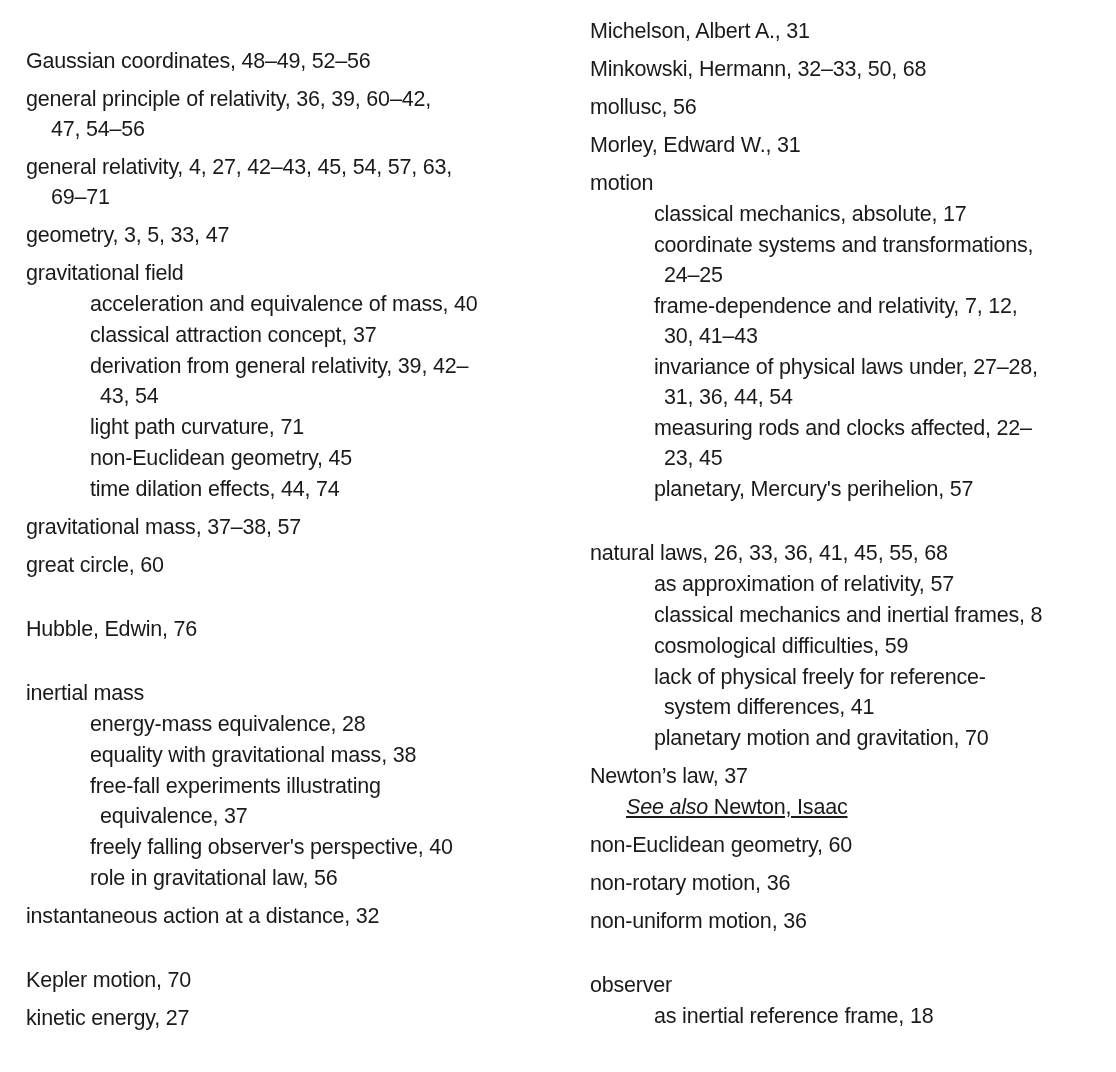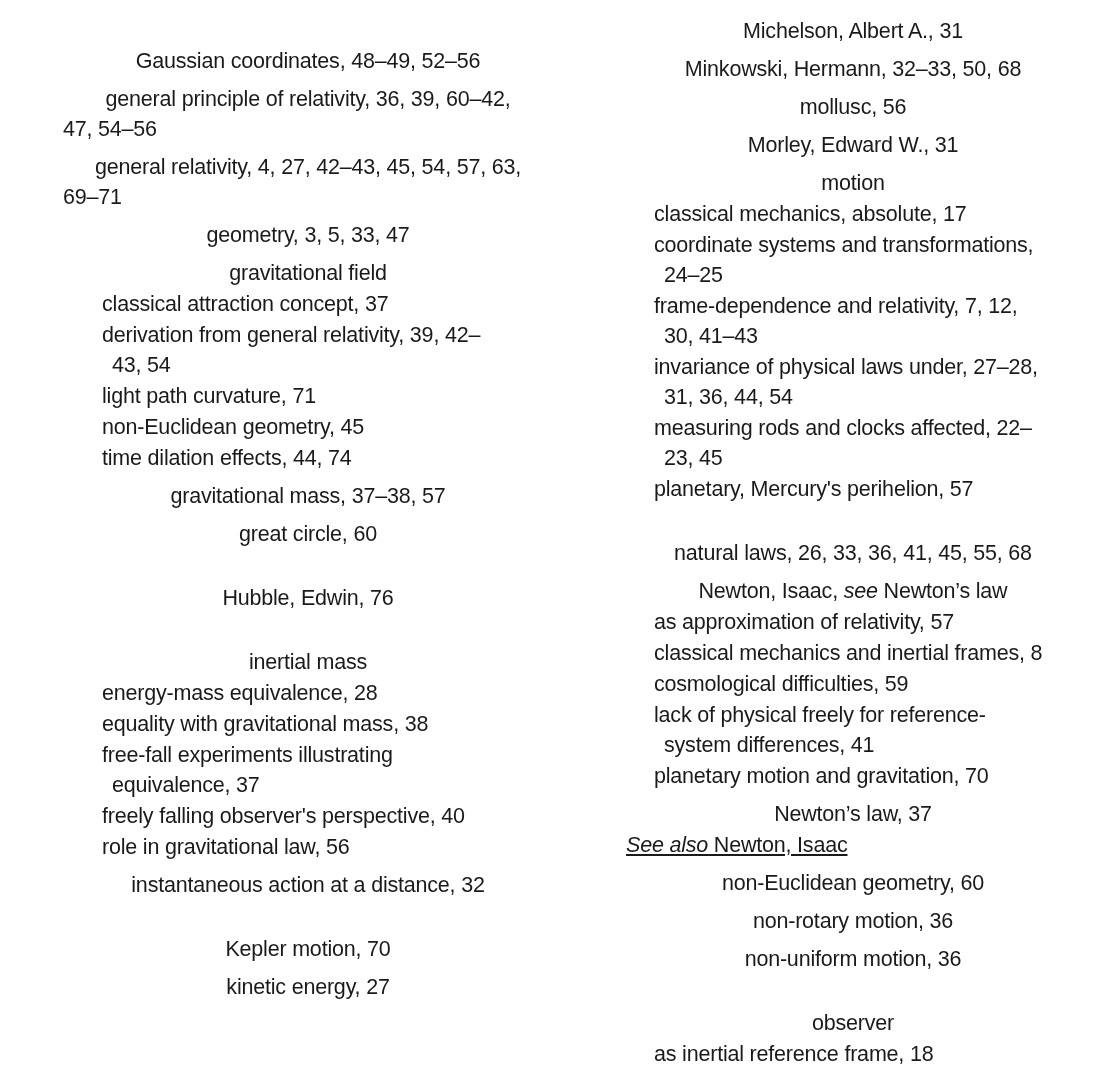--- a/index.html
+++ b/index.html
@@ -25,7 +25,7 @@
   .col-left  { left: 26px;  top: 46px; width: 540px; margin-left: 12px; }
   .col-right { left: 590px; top: 16px; width: 526px; }
   .line { height: 30px; }
-  .lv-main      { margin-top: 8px; text-align: center; }
+  .lv-main      { margin-top: 8px; }
   .lv-main_wrap { padding-left: 25px; }
   .lv-sub       { margin-top: 1px; padding-left: 64px; }
   .lv-sub_wrap  { padding-left: 74px; }

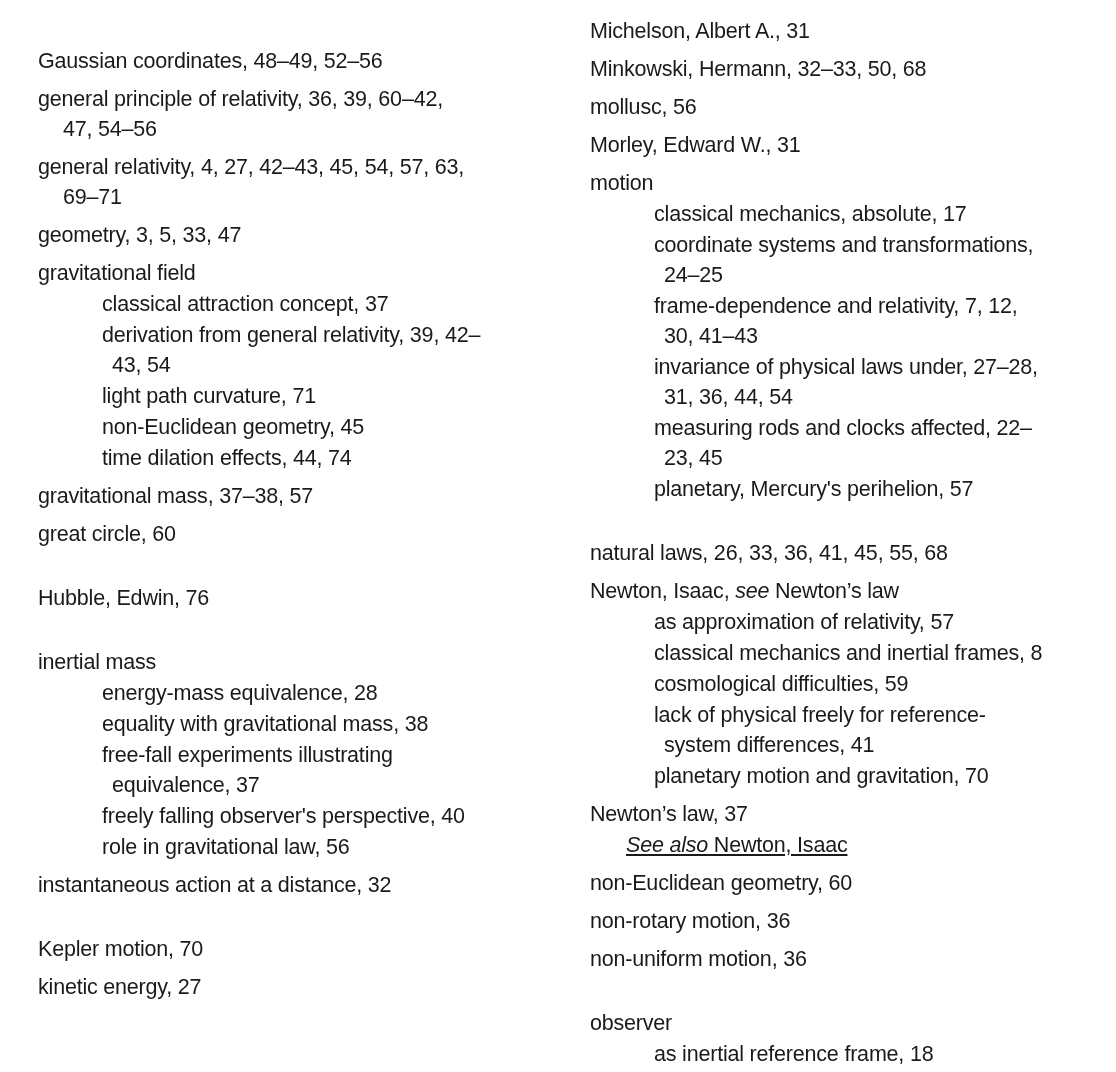--- a/index.html
+++ b/index.html
@@ -22,7 +22,7 @@
     position: absolute;
     white-space: nowrap;
   }
-  .col-left  { left: 26px;  top: 46px; width: 540px; margin-left: 12px; }
+  .col-left  { left: 26px;  top: 46px; width: 540px; }
   .col-right { left: 590px; top: 16px; width: 526px; }
   .line { height: 30px; }
   .lv-main      { margin-top: 8px; }

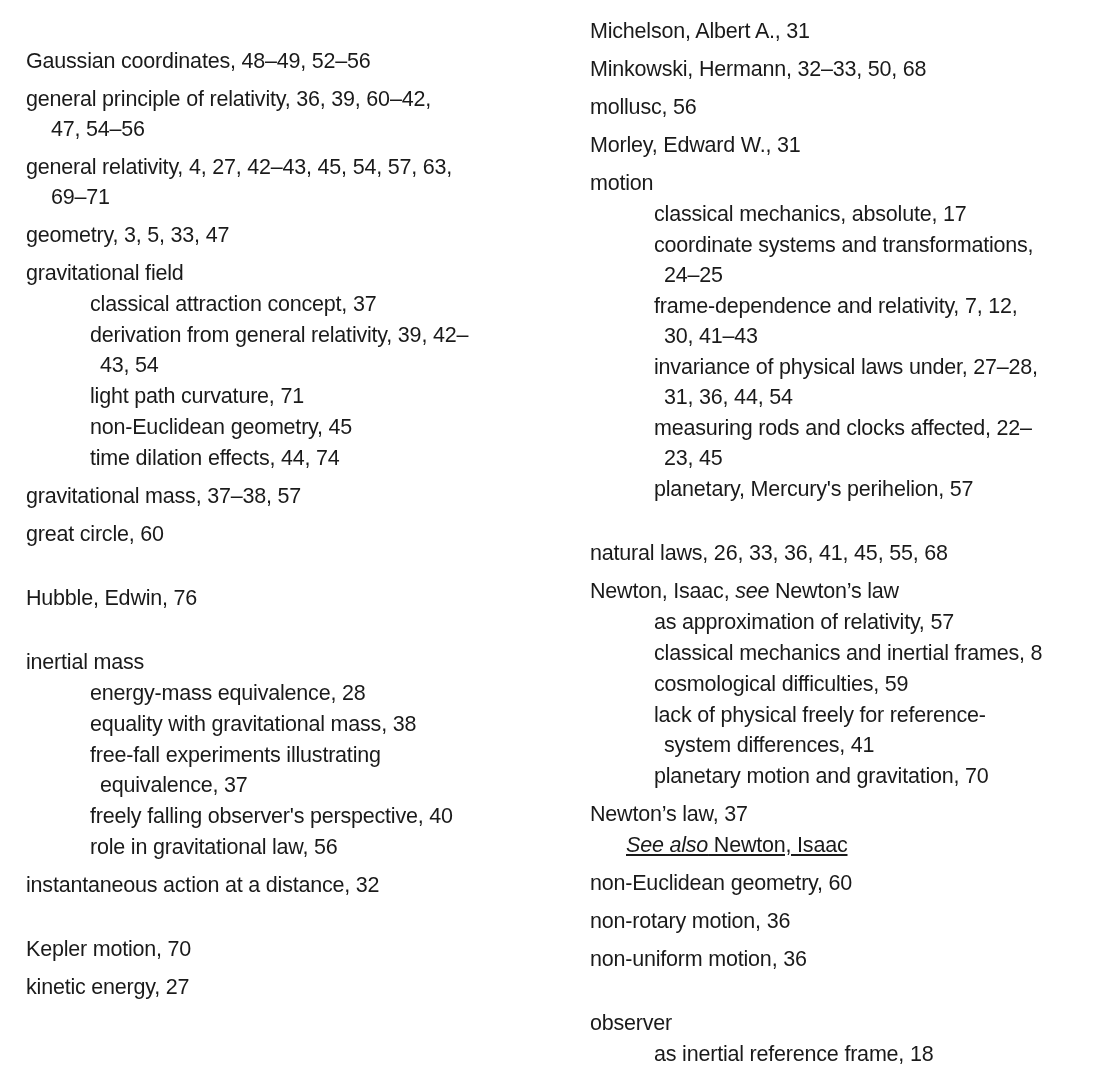--- a/index.html
+++ b/index.html
@@ -46,6 +46,7 @@
       <div class="line lv-main_wrap">69–71</div>
       <div class="line lv-main">geometry, 3, 5, 33, 47</div>
       <div class="line lv-main">gravitational field</div>
+      <div class="line lv-sub">acceleration and equivalence of mass, 40</div>
       <div class="line lv-sub">classical attraction concept, 37</div>
       <div class="line lv-sub">derivation from general relativity, 39, 42–</div>
       <div class="line lv-sub_wrap">43, 54</div>

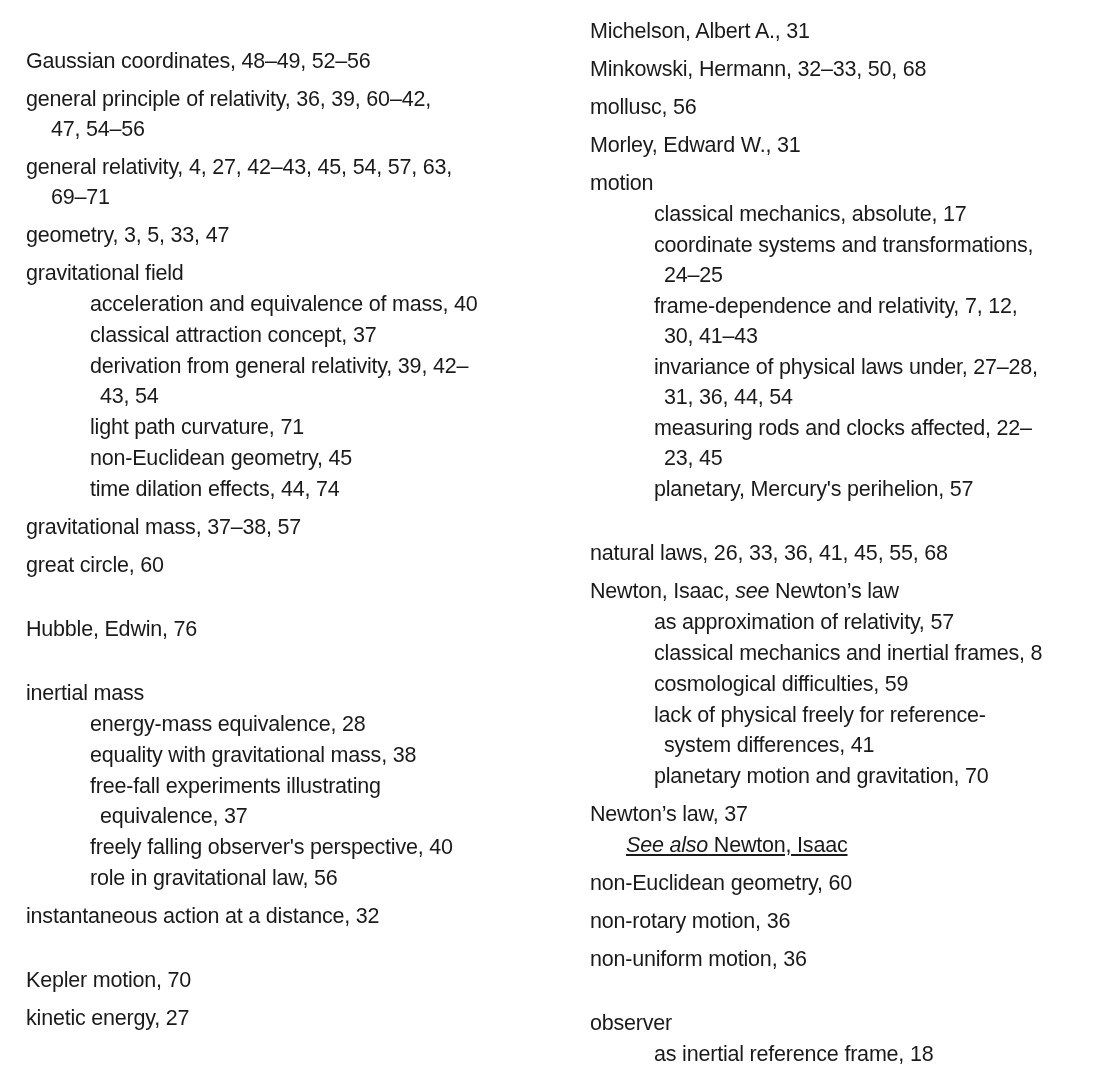--- a/index.html
+++ b/index.html
@@ -88,7 +88,6 @@
       <div class="line lv-sub">planetary, Mercury's perihelion, 57</div>
       <div class="group-gap"></div>
       <div class="line lv-main">natural laws, 26, 33, 36, 41, 45, 55, 68</div>
-      <div class="line lv-main"><span>Newton, Isaac, </span><span class="italic">see</span><span> Newton’s law</span></div>
       <div class="line lv-sub">as approximation of relativity, 57</div>
       <div class="line lv-sub">classical mechanics and inertial frames, 8</div>
       <div class="line lv-sub">cosmological difficulties, 59</div>

